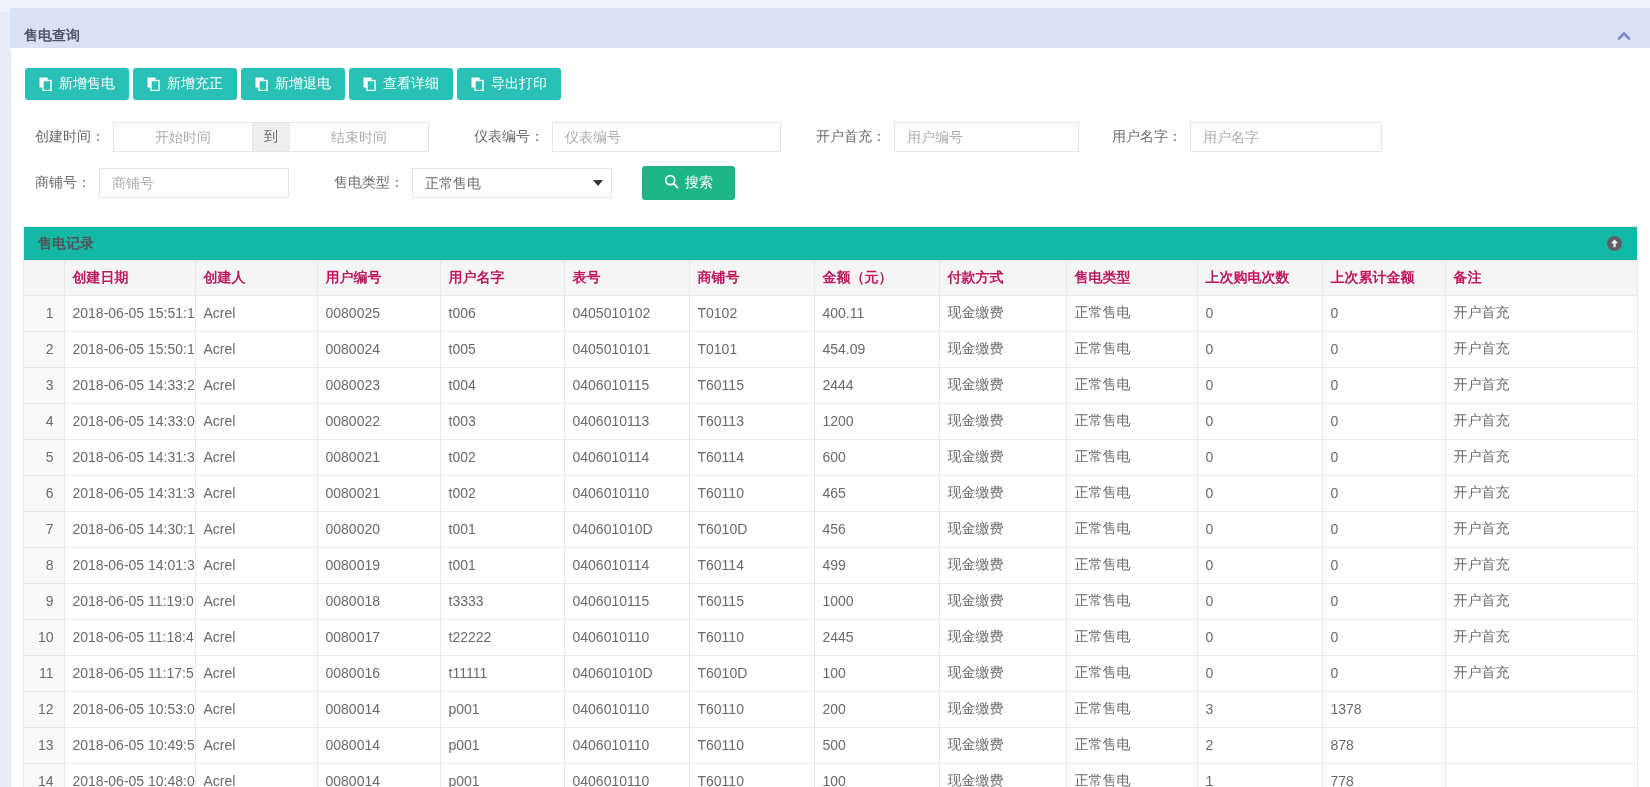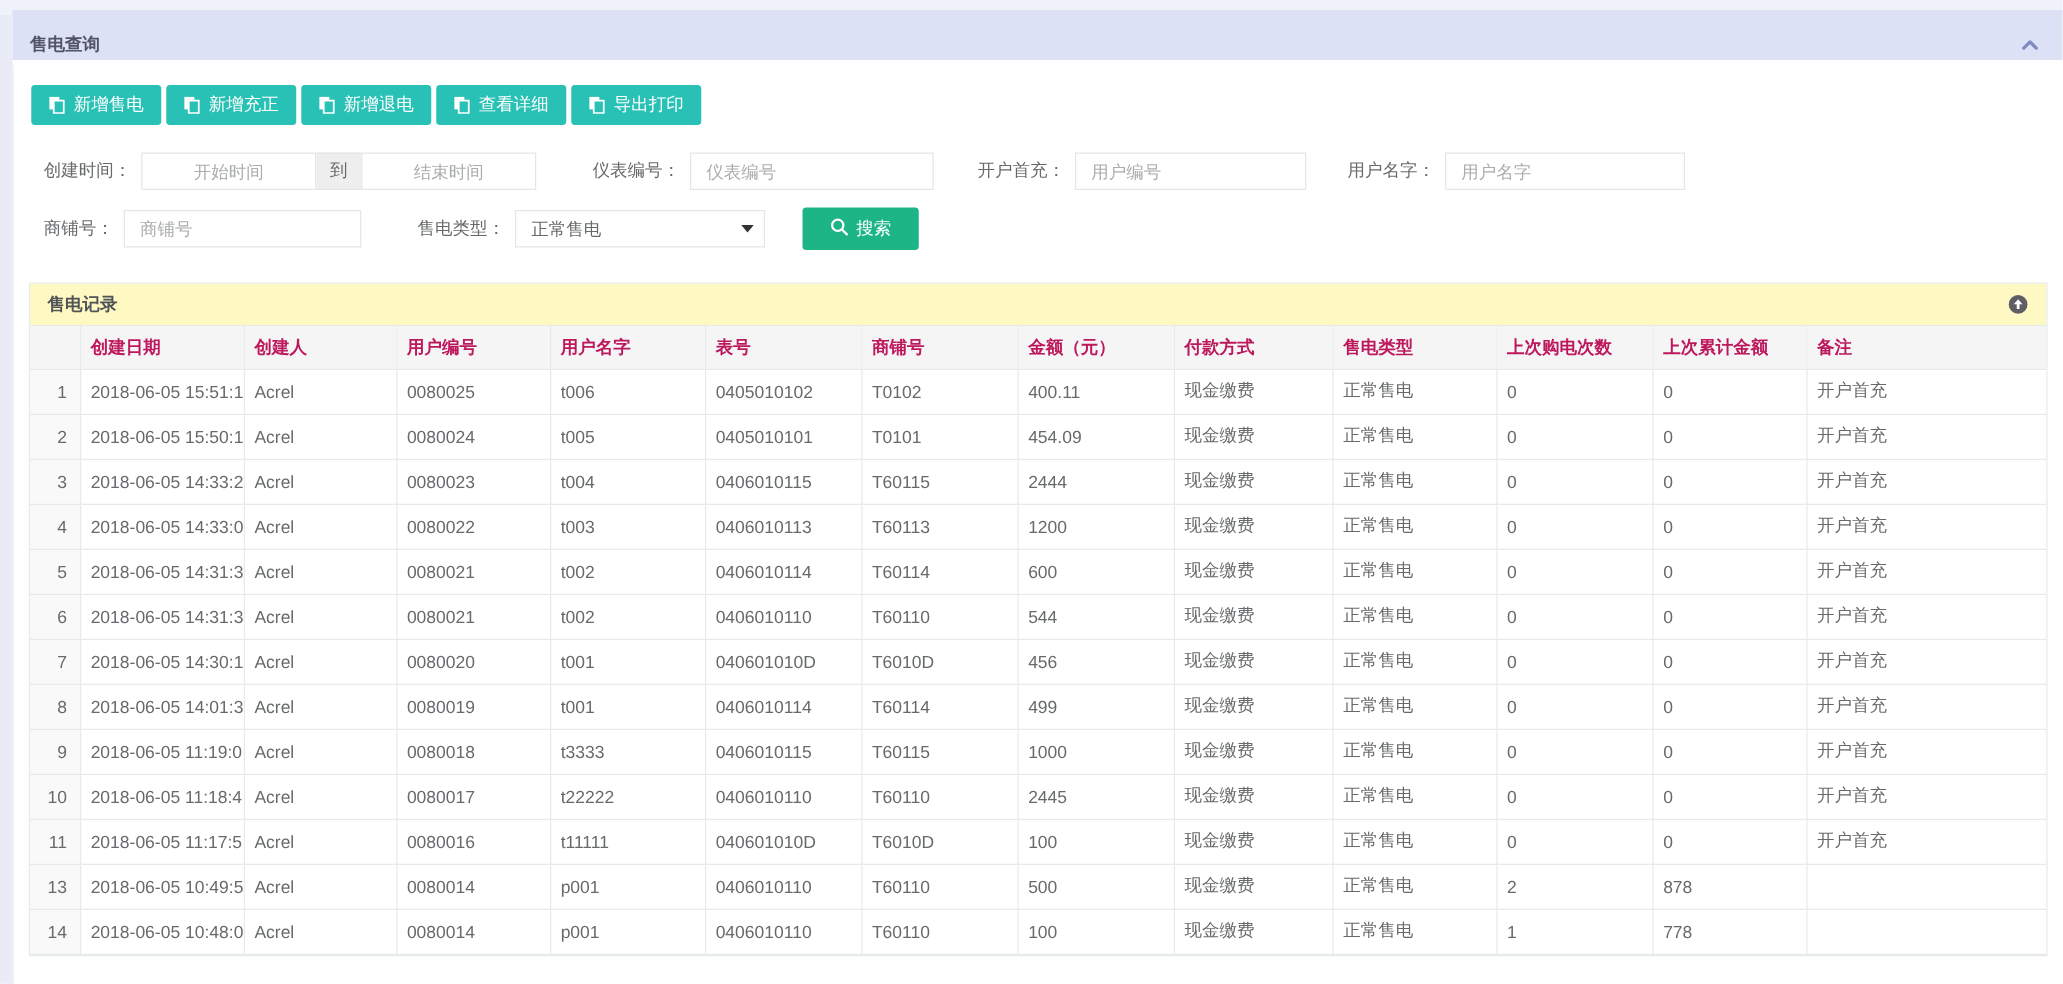--- a/index.html
+++ b/index.html
@@ -36,7 +36,7 @@
   .date-input { width:140px; text-align:center; }
   .addon { height:30px; display:flex; align-items:center; padding:0 11px; background:#eee;
     border:1px solid #e5e6e7; border-left:none; border-right:none; color:#676a6c; }
-  .w-meter { width:195px; } .w-userno { width:185px; } .w-username { width:192px; }
+  .w-meter { width:229px; } .w-userno { width:185px; } .w-username { width:192px; }
   .w-shop { width:190px; }
   .g2 { margin-left:45px; } .g3 { margin-left:35px; } .g4 { margin-left:33px; }
   .select-wrap { position:relative; width:200px; }

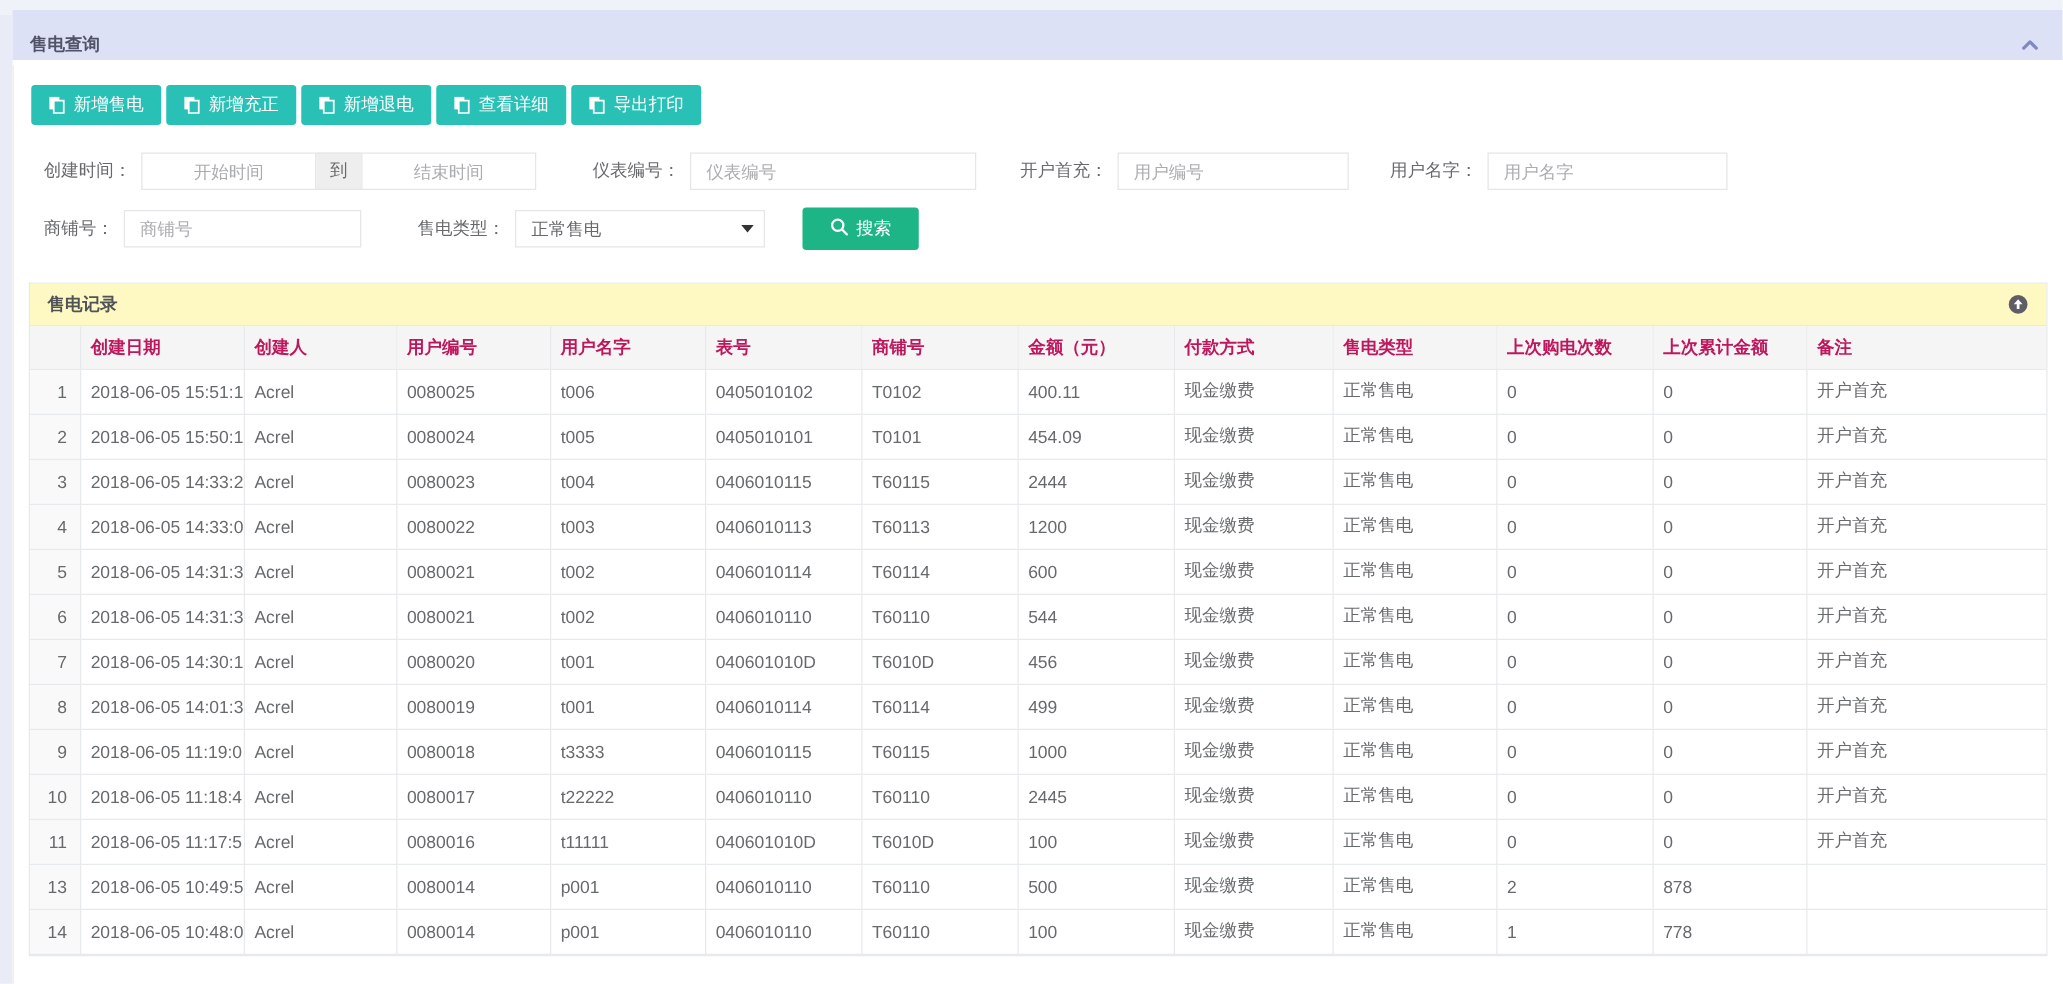--- a/index.html
+++ b/index.html
@@ -49,7 +49,7 @@
 
   
   .panel { margin-top:26px; border:1px solid #e7eaec; width:1615px; }
-  .panel-header { height:34px; background:#fef9c3; border-bottom:1px solid #e7eaec;
+  .panel-header { height:34px; background:#14b8a6; border-bottom:1px solid #e7eaec;
     display:flex; align-items:center; justify-content:space-between; padding:0 14px; }
   .panel-header .p-title { font-weight:bold; color:#515457; }
   .circle-up { width:17px; height:17px; cursor:pointer; }

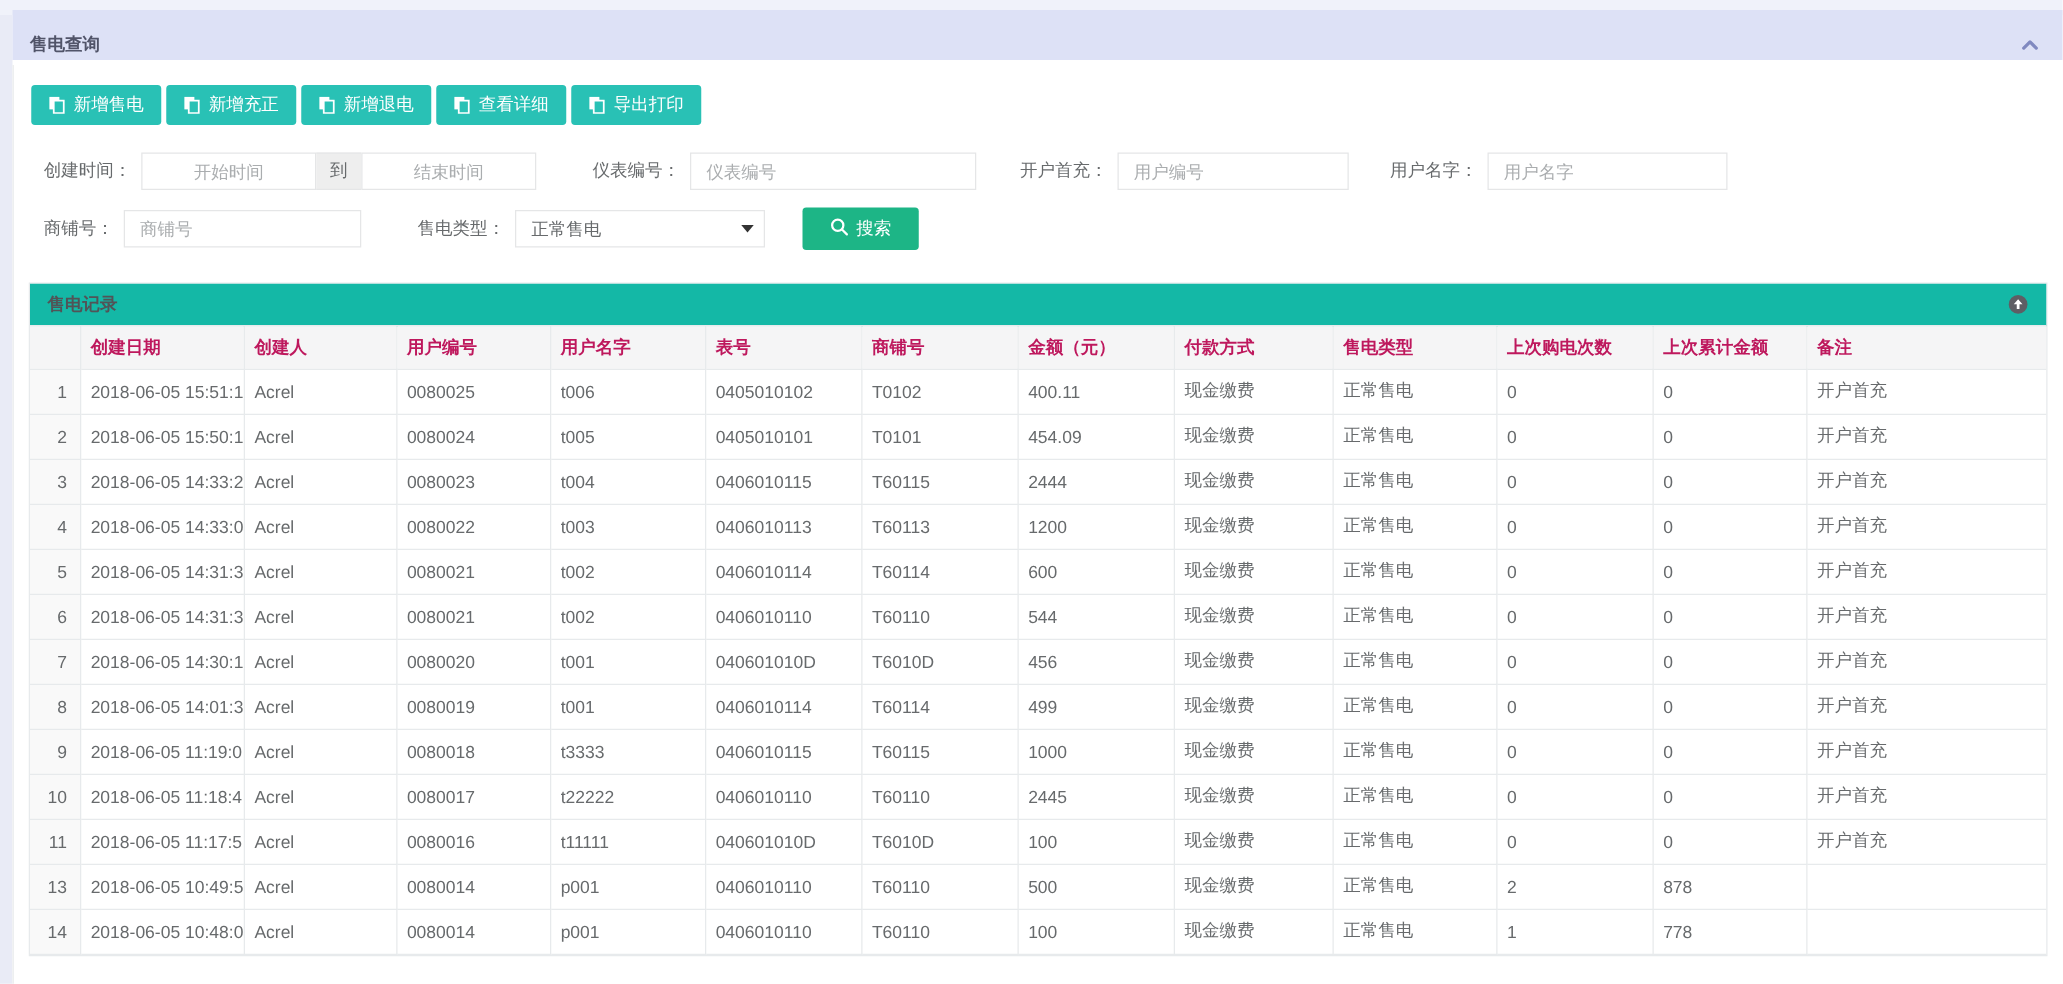--- a/index.html
+++ b/index.html
@@ -288,7 +288,7 @@
             <td>t002</td>
             <td>0406010110</td>
             <td>T60110</td>
-            <td>544</td>
+            <td>465</td>
             <td>现金缴费</td>
             <td>正常售电</td>
             <td>0</td>

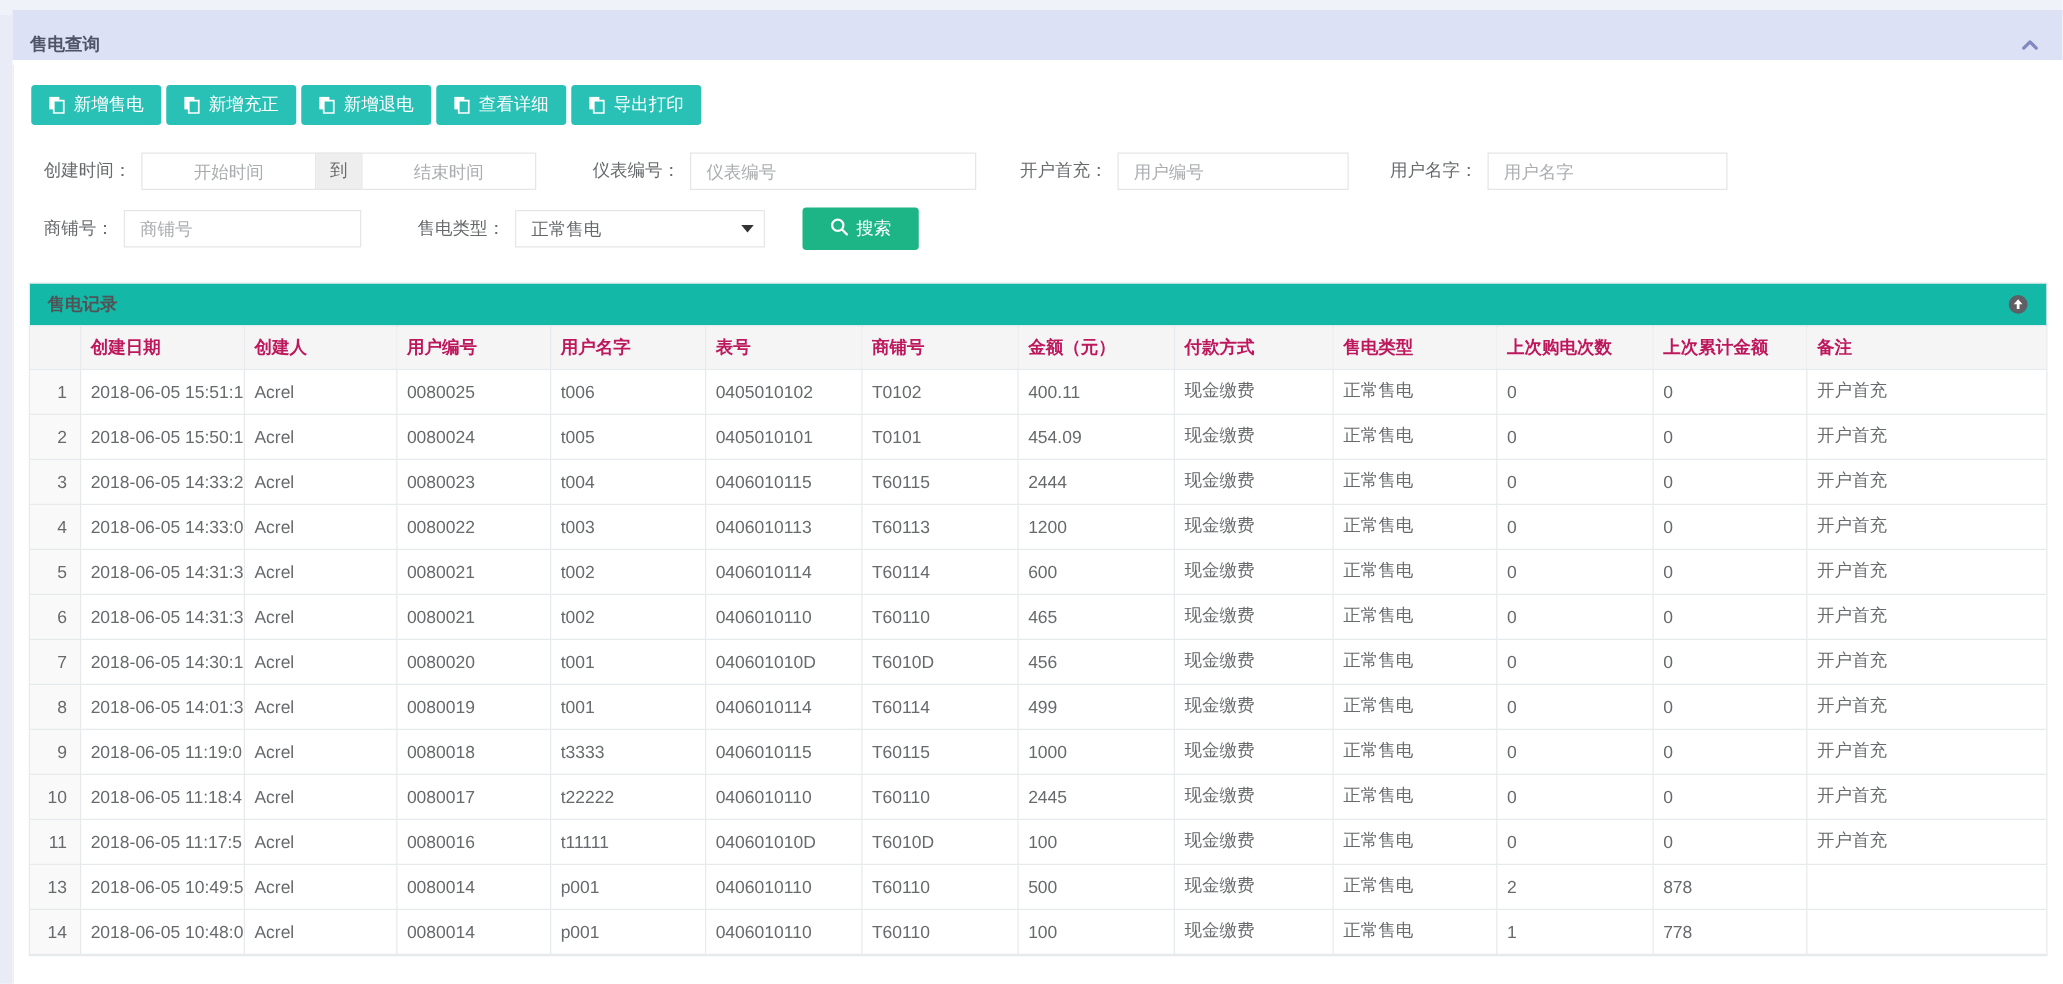--- a/index.html
+++ b/index.html
@@ -371,6 +371,21 @@
             <td>开户首充</td>
           </tr>
           <tr>
+            <td class="idx">12</td>
+            <td>2018-06-05 10:53:0</td>
+            <td>Acrel</td>
+            <td>0080014</td>
+            <td>p001</td>
+            <td>0406010110</td>
+            <td>T60110</td>
+            <td>200</td>
+            <td>现金缴费</td>
+            <td>正常售电</td>
+            <td>3</td>
+            <td>1378</td>
+            <td></td>
+          </tr>
+          <tr>
             <td class="idx">13</td>
             <td>2018-06-05 10:49:5</td>
             <td>Acrel</td>

